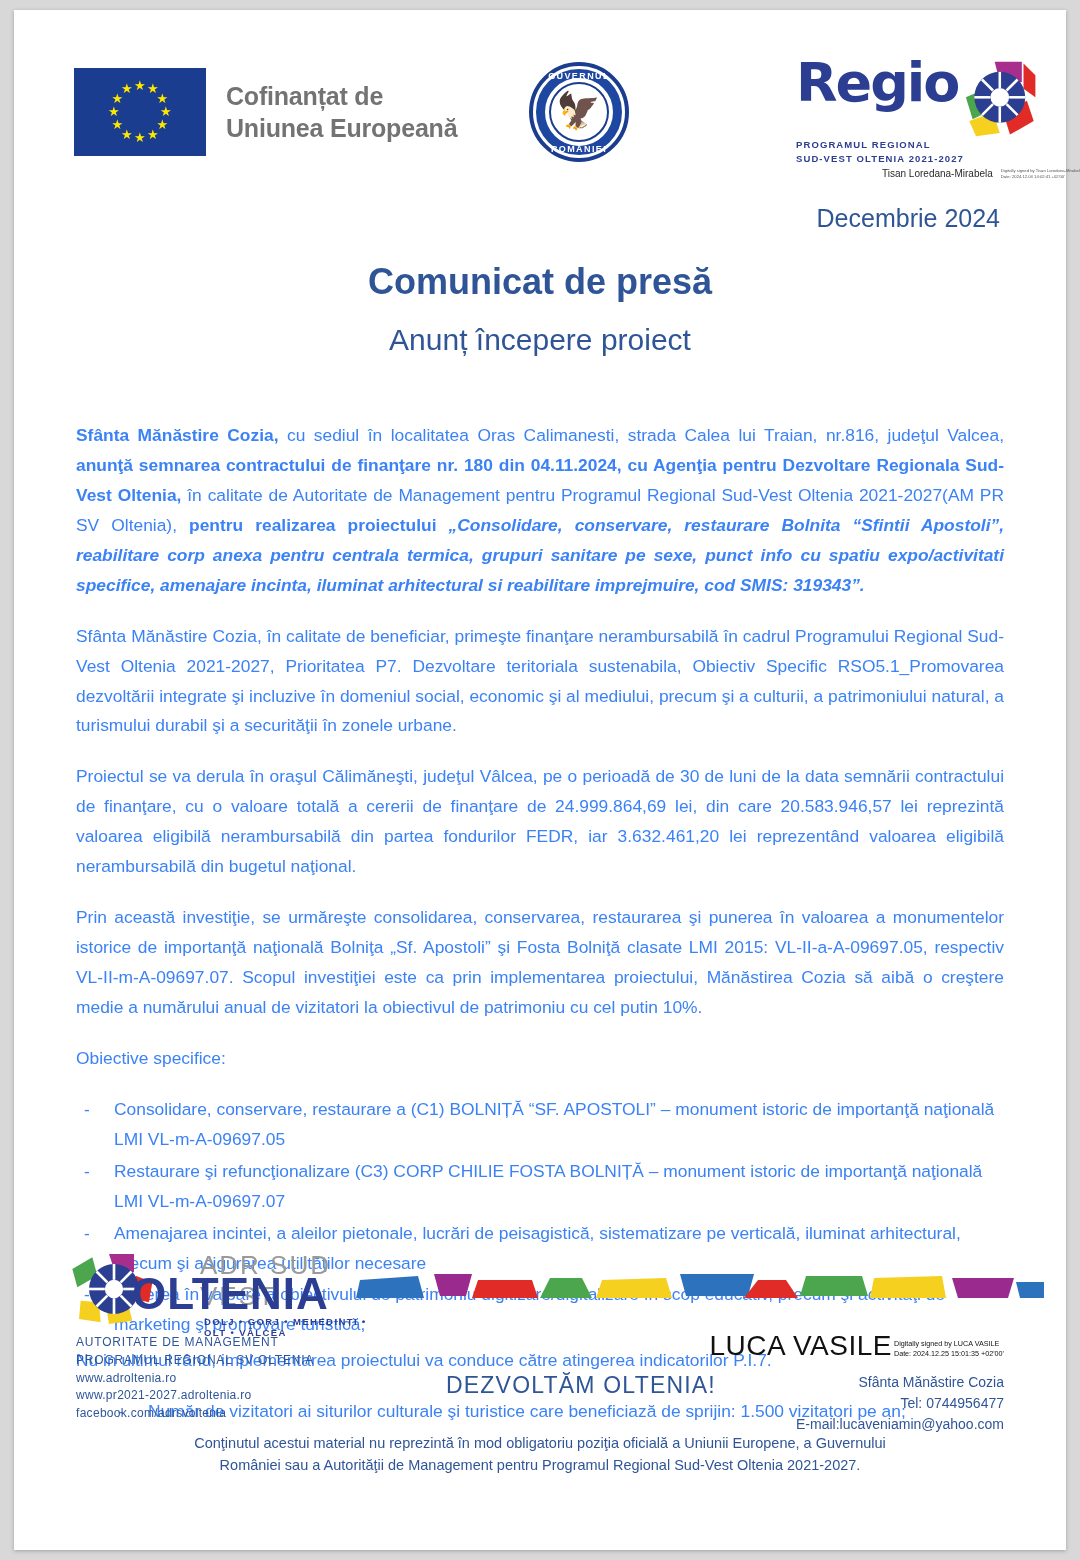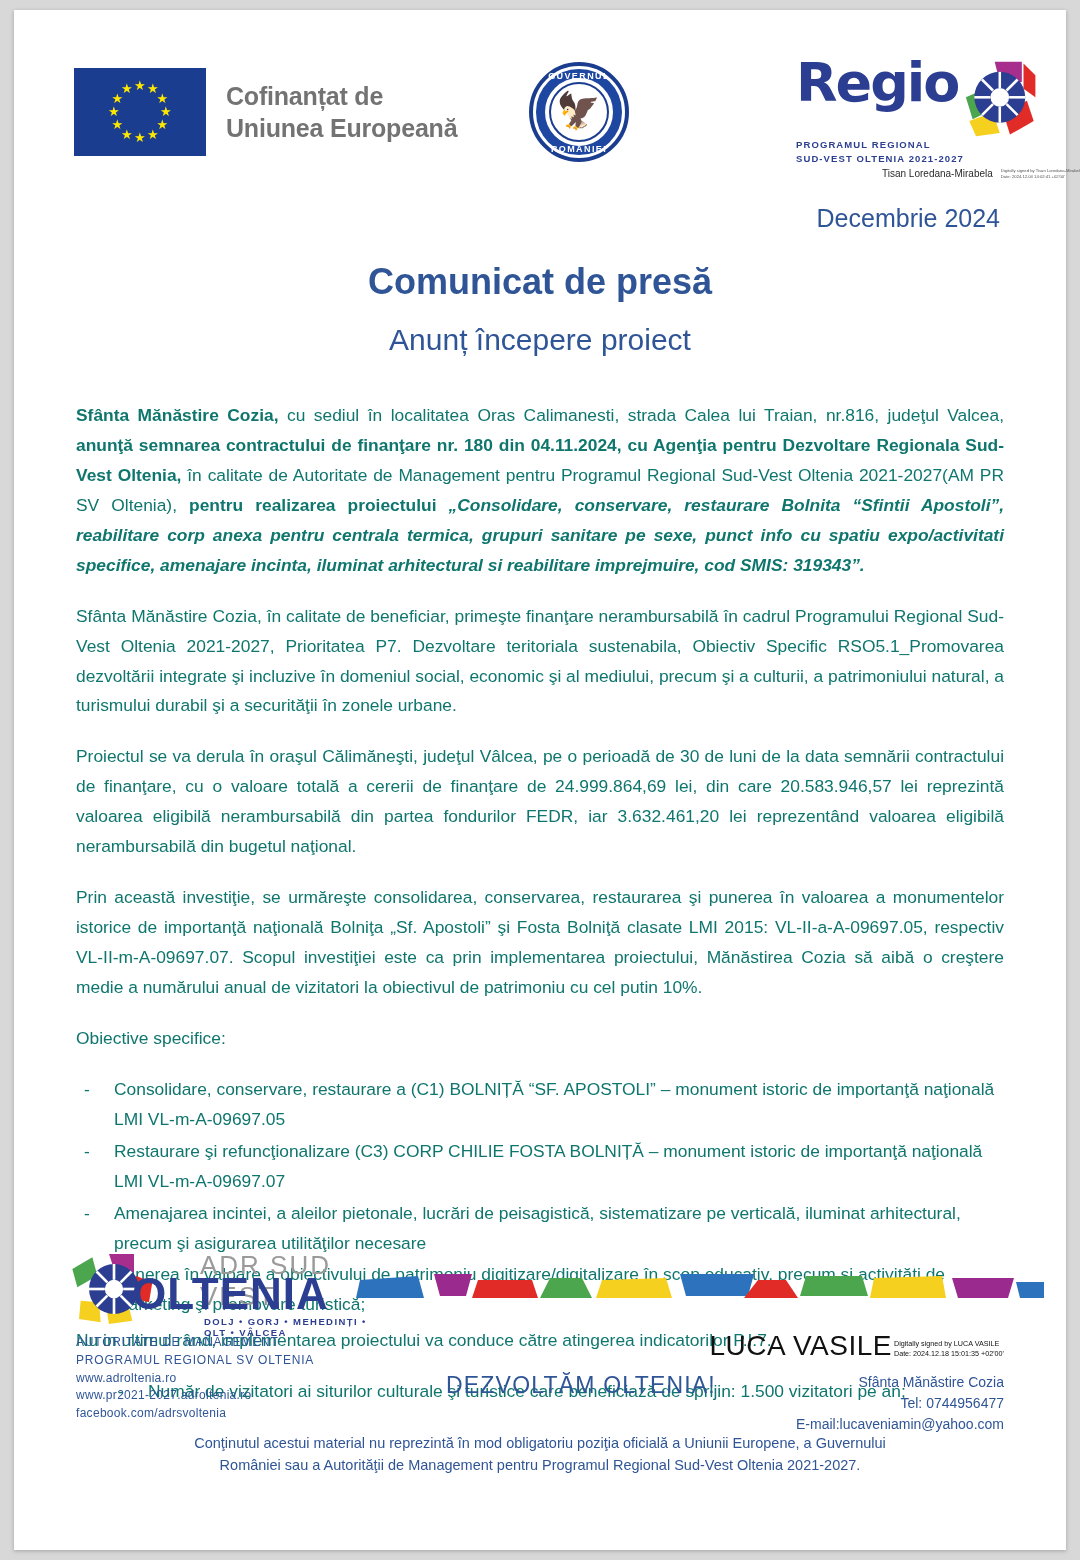--- a/index.html
+++ b/index.html
@@ -179,8 +179,8 @@
   
   .content {
     padding: 0 62px 0 62px;
-    margin-top: 44px;
-    color: #0f766e;
+    margin-top: 64px;
+    color: #3b82f6;
     font-size: 17.4px;
     line-height: 1.72;
     text-align: justify;

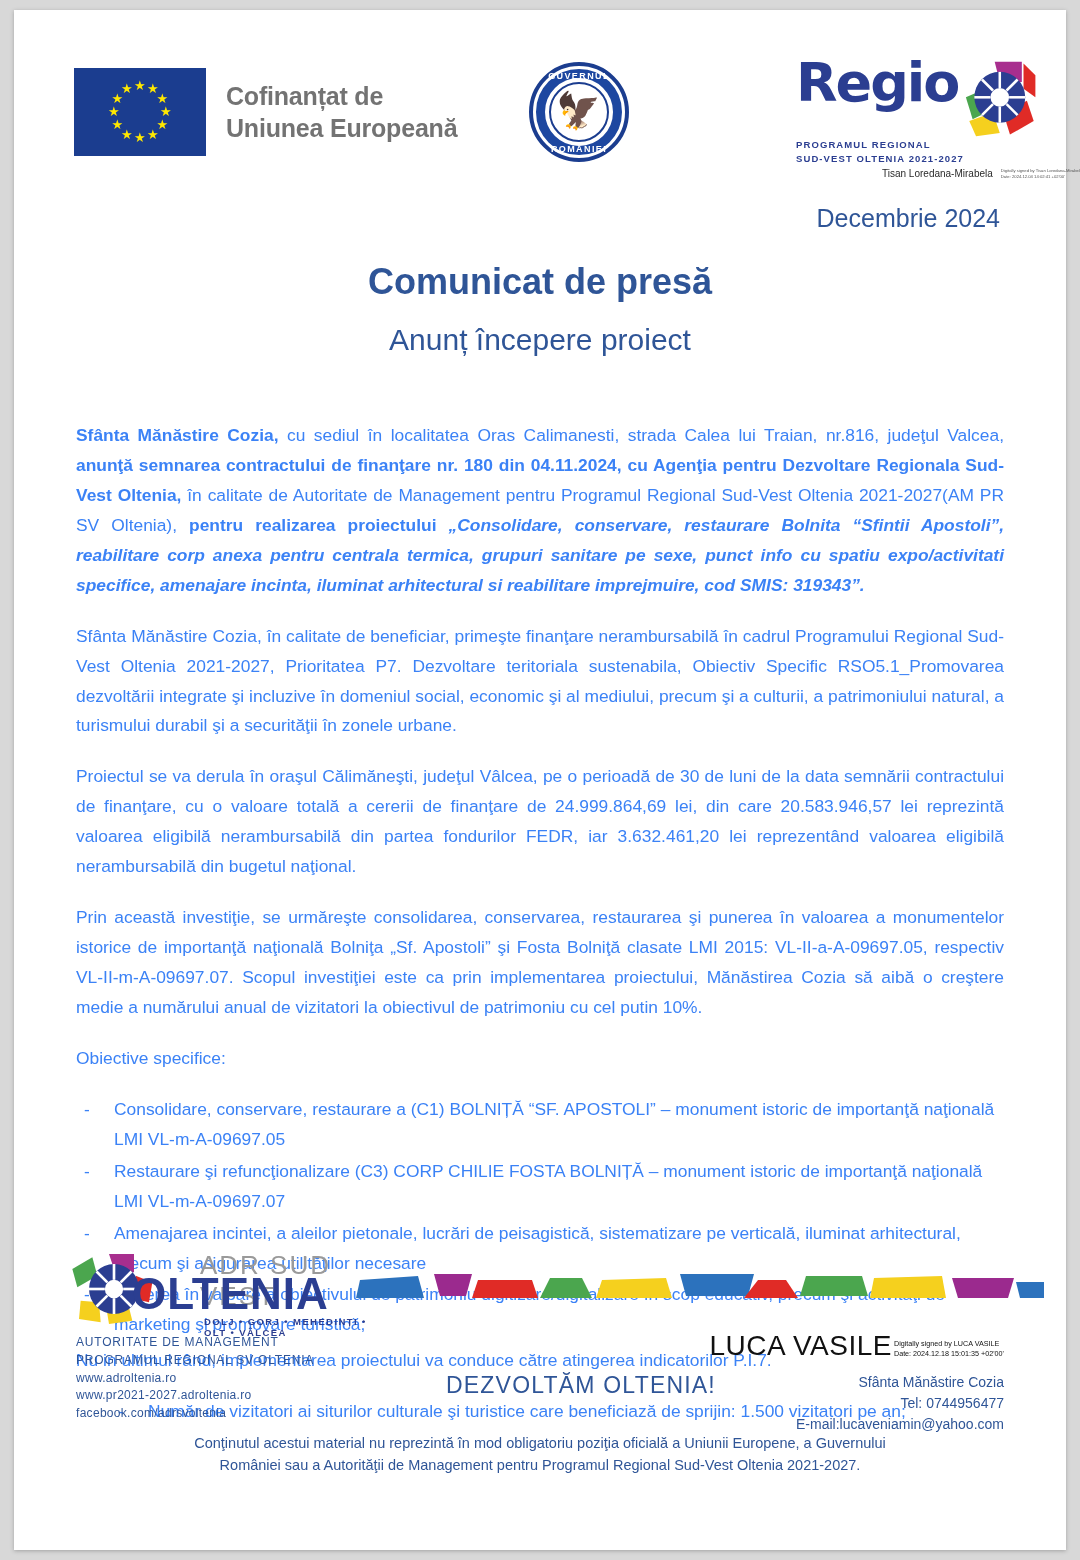--- a/index.html
+++ b/index.html
@@ -508,7 +508,7 @@
           <span class="sign-name">LUCA VASILE</span>
           <span class="sign-meta">
             <span>Digitally signed by LUCA VASILE</span><br>
-            <span>Date: 2024.12.18 15:01:35 +02'00'</span>
+            <span>Date: 2024.12.25 15:01:35 +02'00'</span>
           </span>
         </div>
         <div class="sign-contact">

